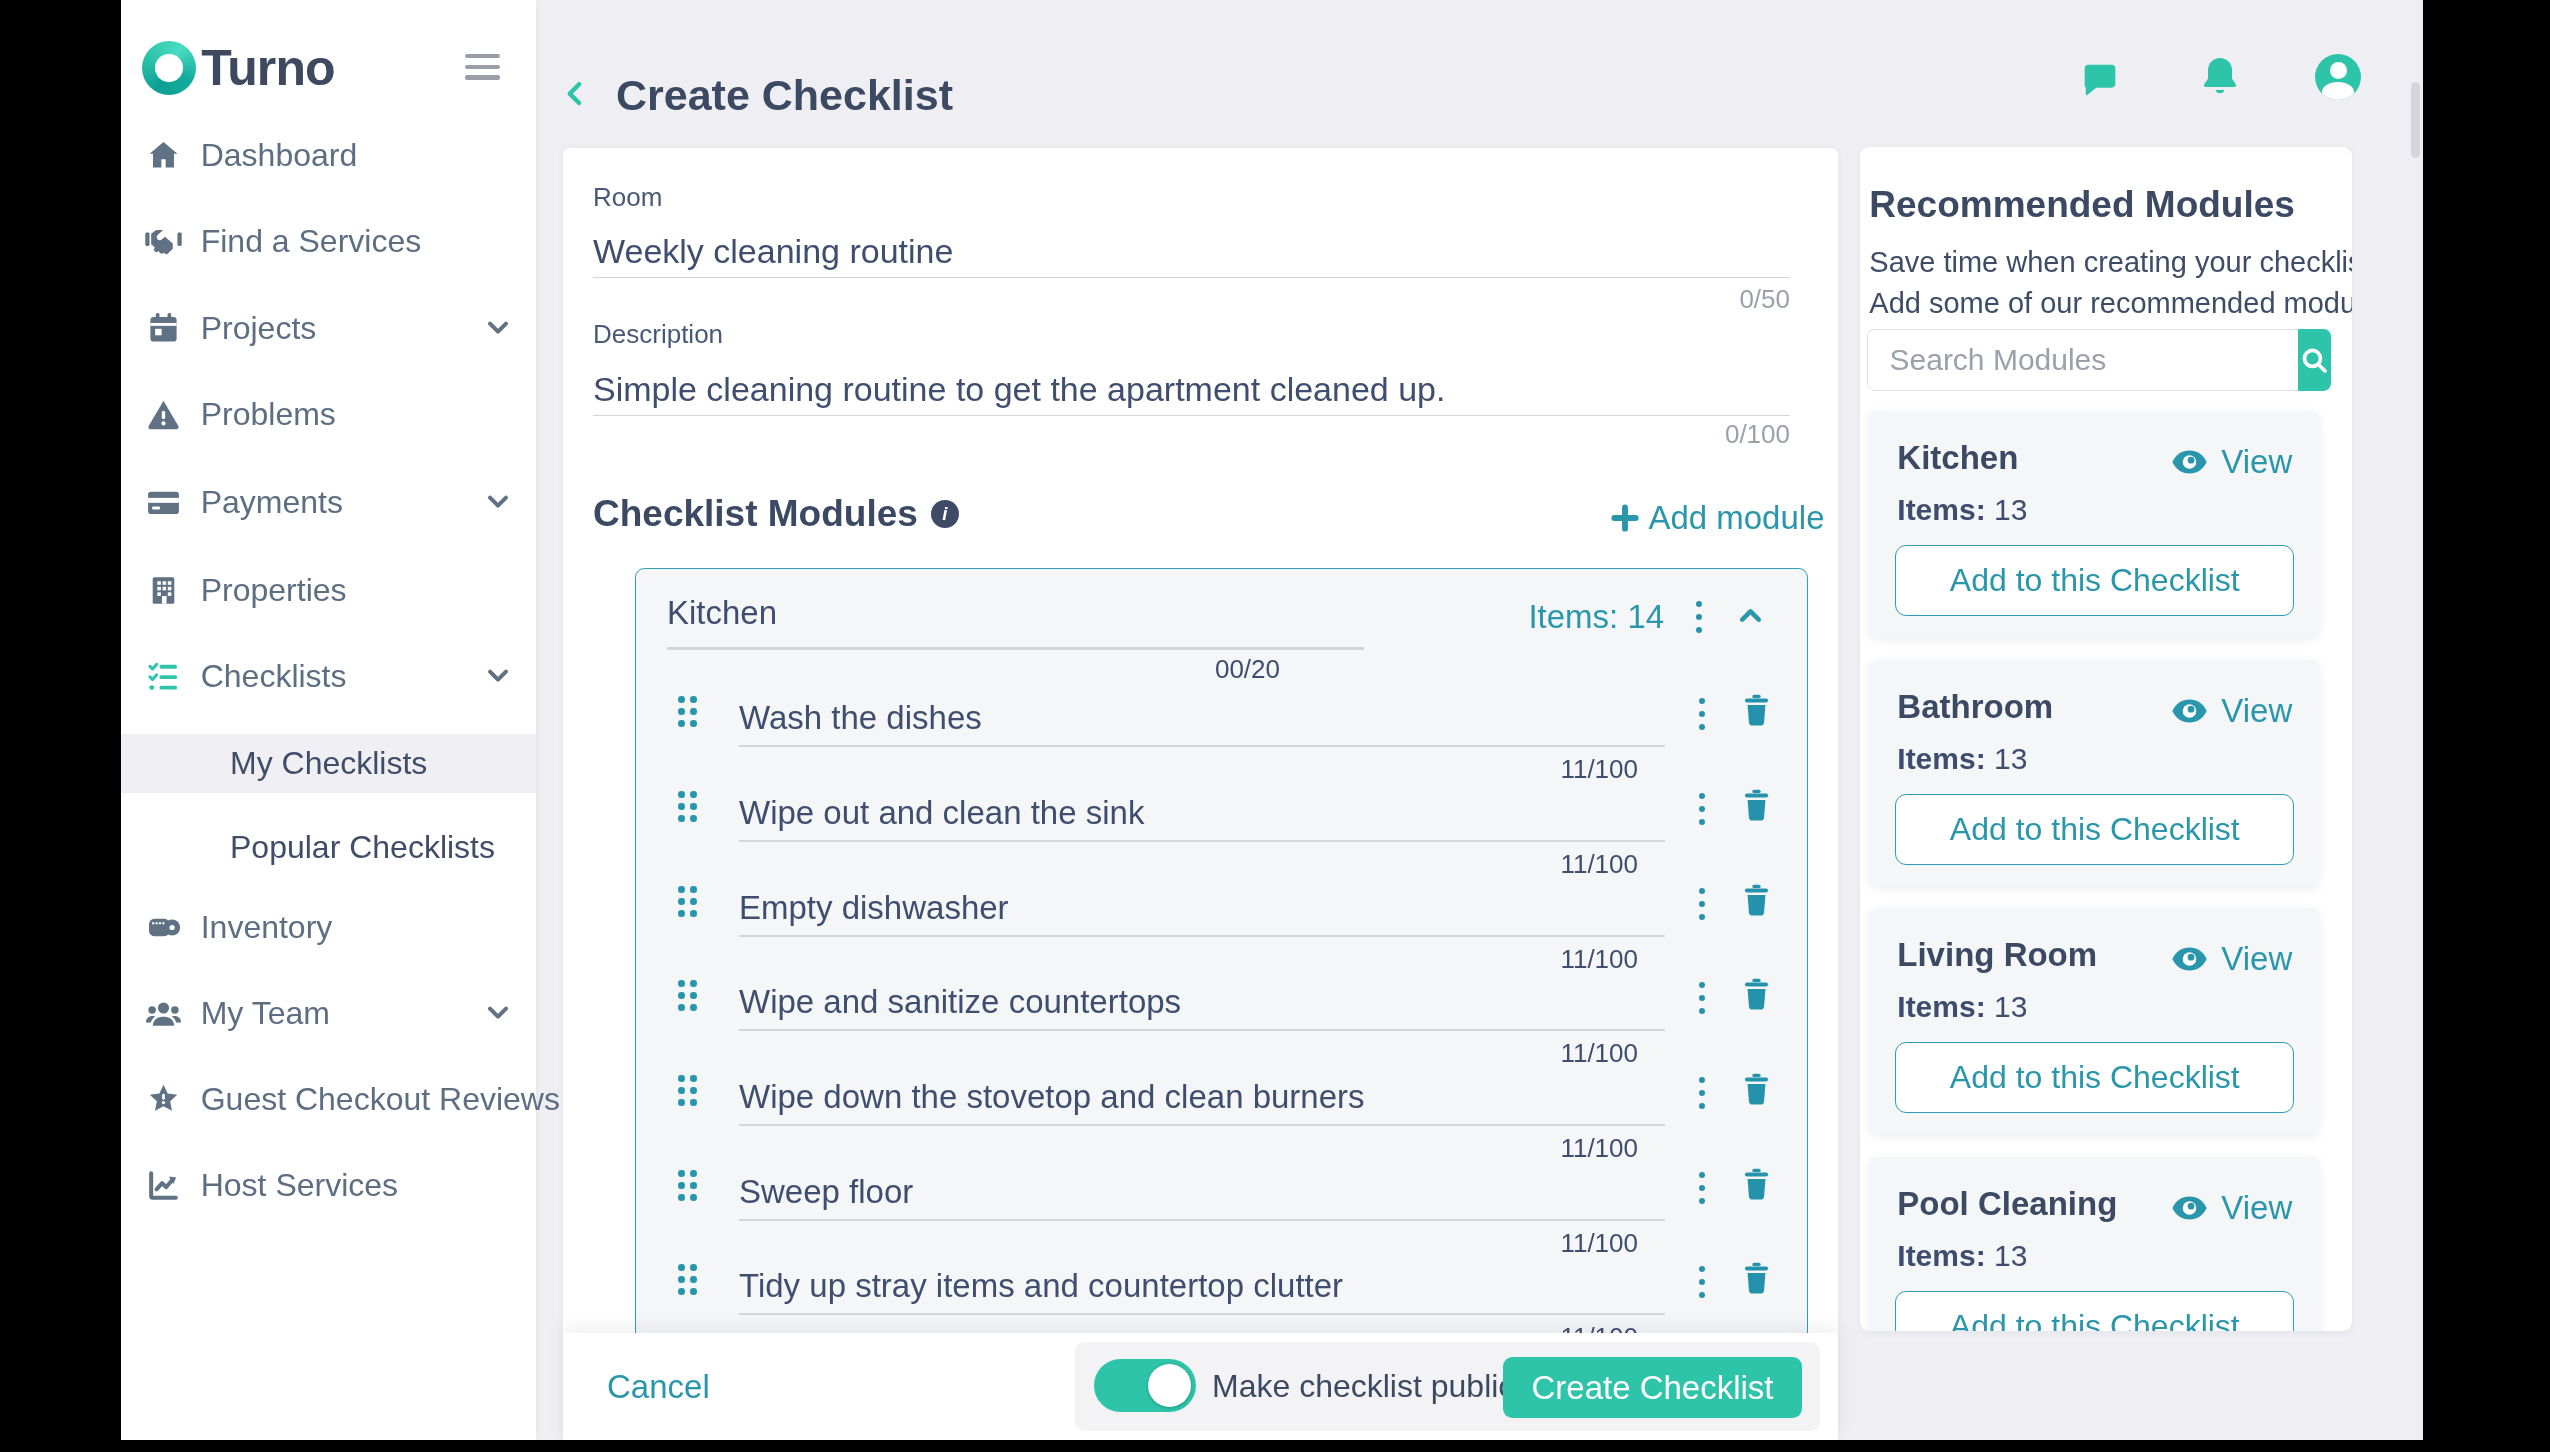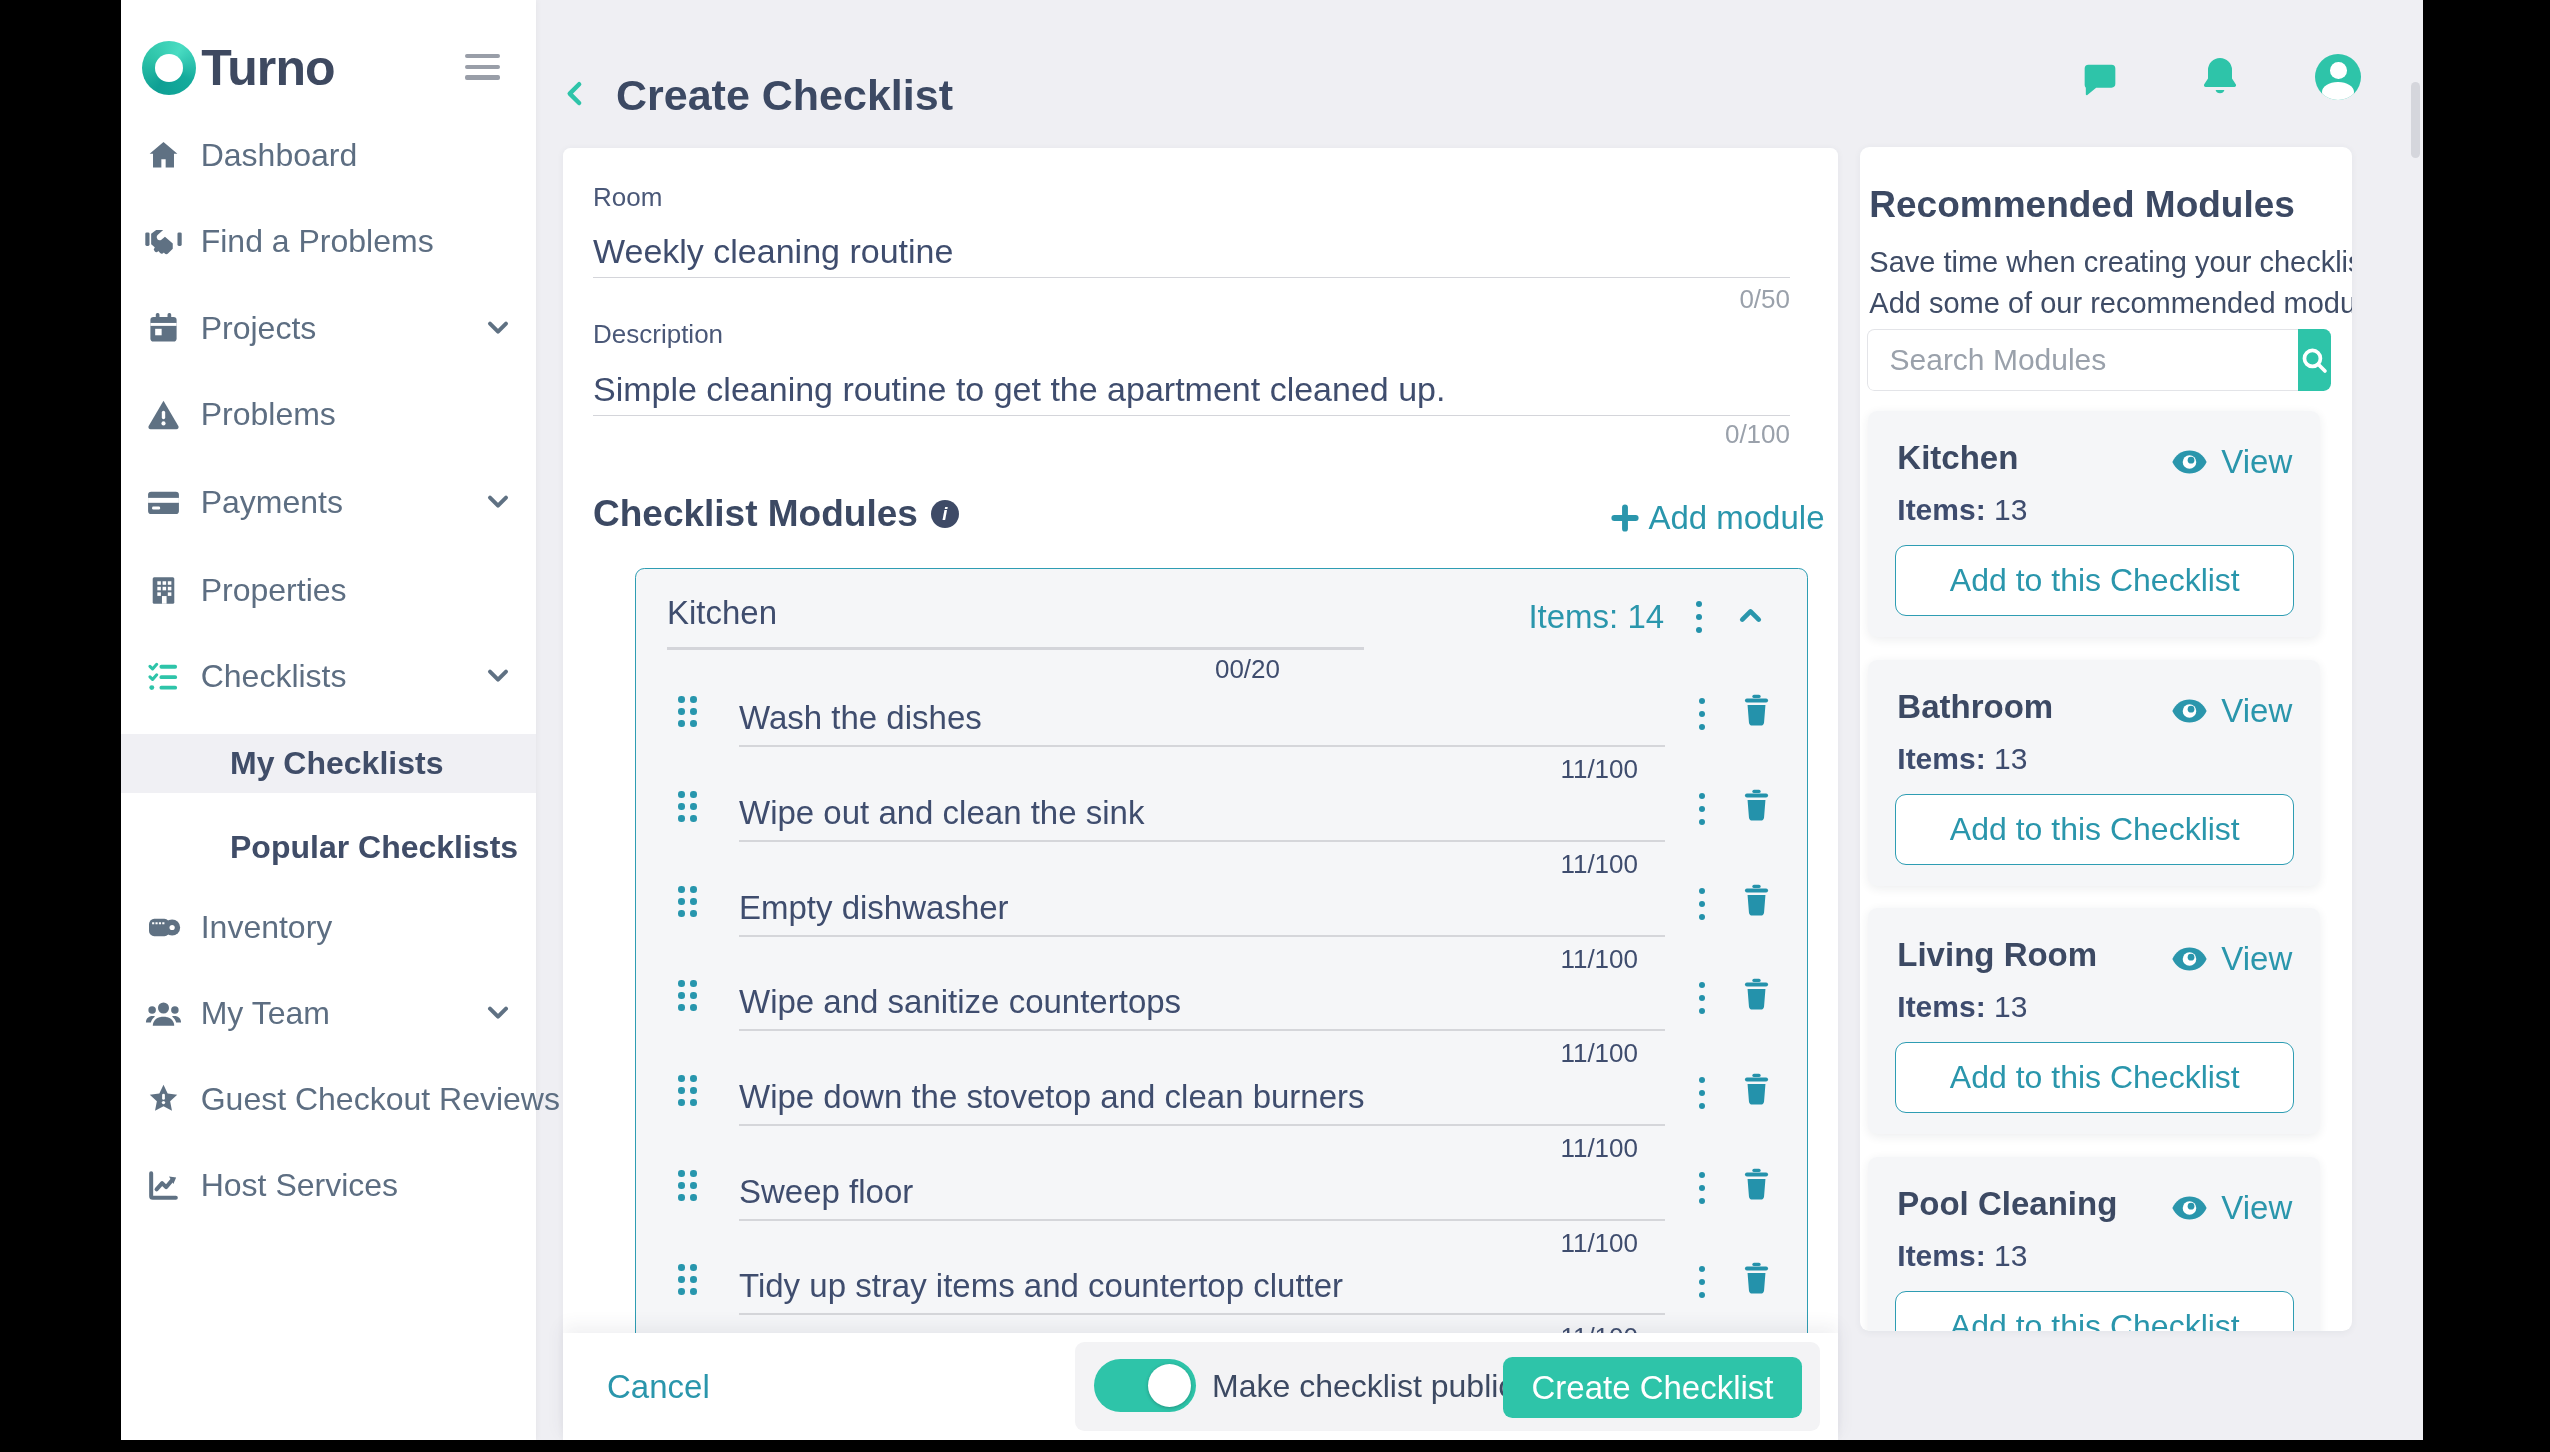--- a/index.html
+++ b/index.html
@@ -126,7 +126,7 @@
             <path d="M11.8 4.9 8.2 8.1a1.9 1.9 0 0 0 2.5 2.8l2.2-1.9 4.8 4.3v3.1l-2.8 2.8a1.6 1.6 0 0 1-2.3 0l-.4-.4-.1.1a1.6 1.6 0 0 1-2.3 0l-1-1-.1.1a1.5 1.5 0 0 1-2.2-2.1l.2-.2-1-1-1.3-1V7.3l3.1-2.4z"></path>
           </svg>
         </span>
-      <span class="nav-label">Find a Problems</span>
+      <span class="nav-label">Find a Services</span>
     </div>
 
     <div class="nav-item" style="top:299px">

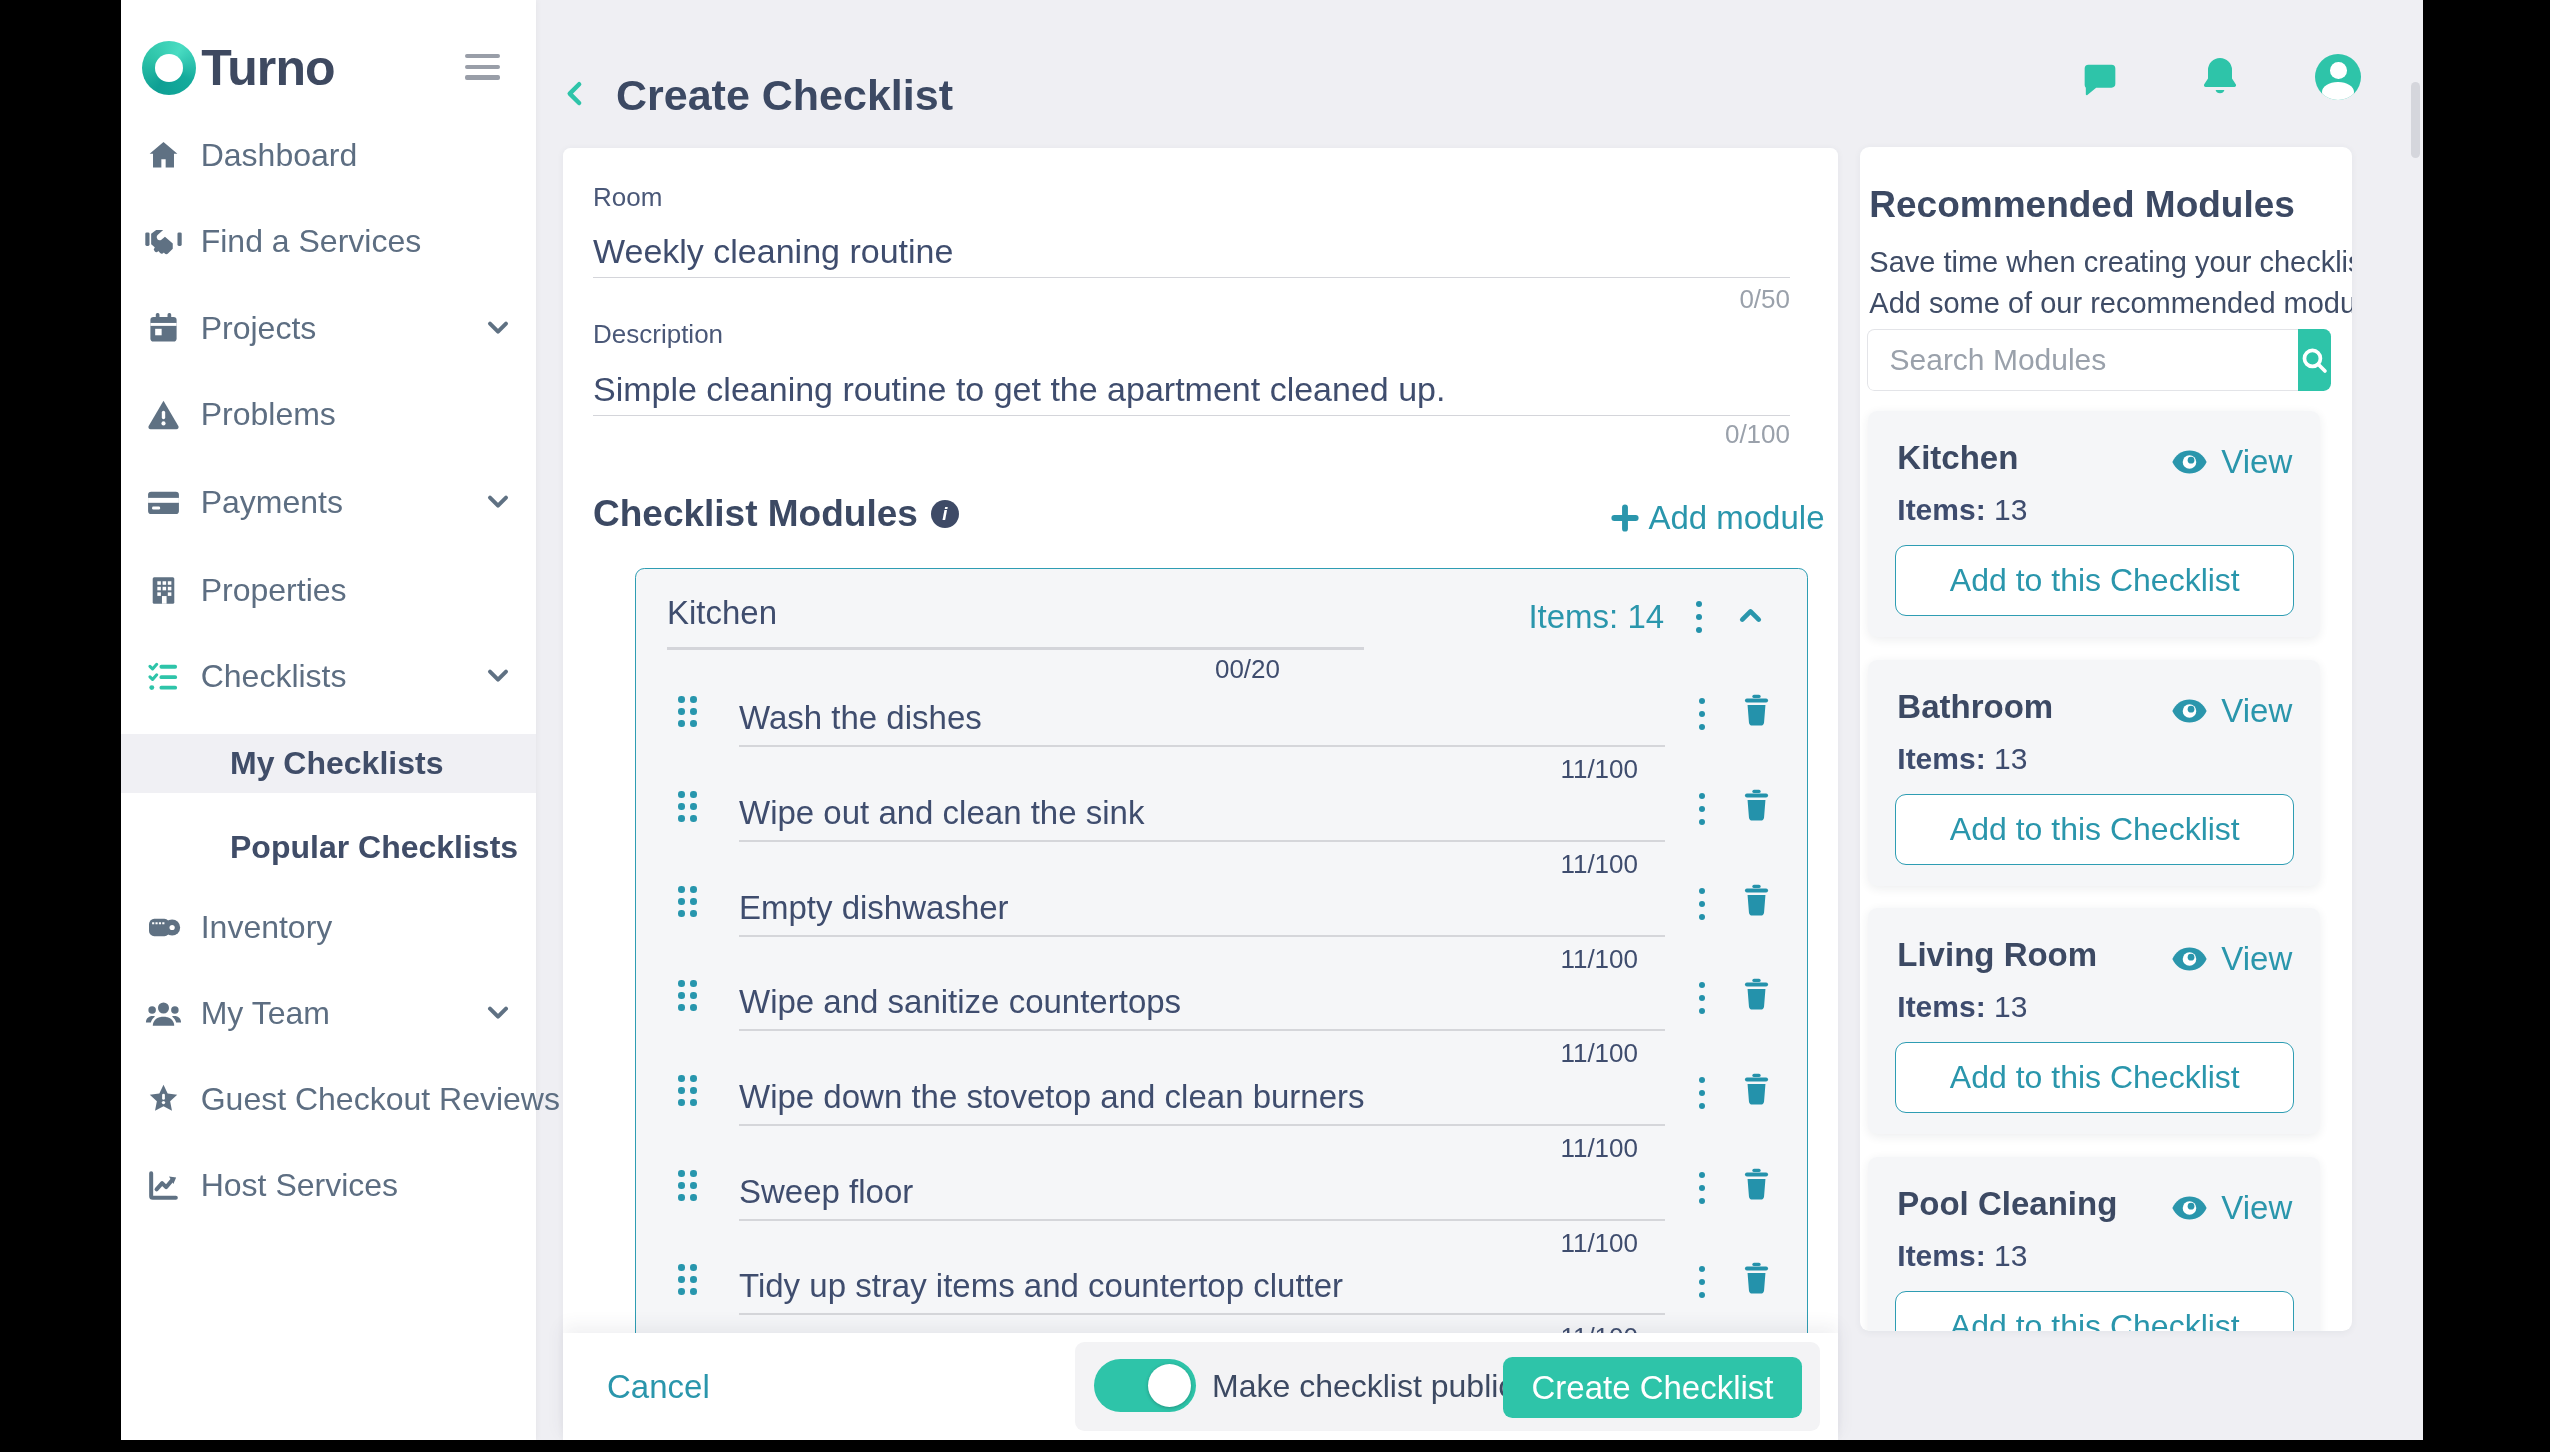--- a/index.html
+++ b/index.html
@@ -30,7 +30,7 @@
   .nav-ico.teal{color:var(--primary);}
   .nav-label{margin-left:16.7px;font-size:32px;color:var(--slate);white-space:nowrap;}
   .nav-chev{position:absolute;right:22px;color:#5F7183;}
-  .sub-item{position:absolute;left:0;width:100%;height:59px;display:flex;align-items:center;padding-left:109px;font-size:32px;font-weight:700;color:#404D68;cursor:pointer;white-space:nowrap;}
+  .sub-item{position:absolute;left:0;width:100%;height:59px;display:flex;align-items:center;padding-left:109px;font-size:32px;font-weight:400;color:#404D68;cursor:pointer;white-space:nowrap;}
   .sub-item.selected{background:#F0F0F4;}
 
   

